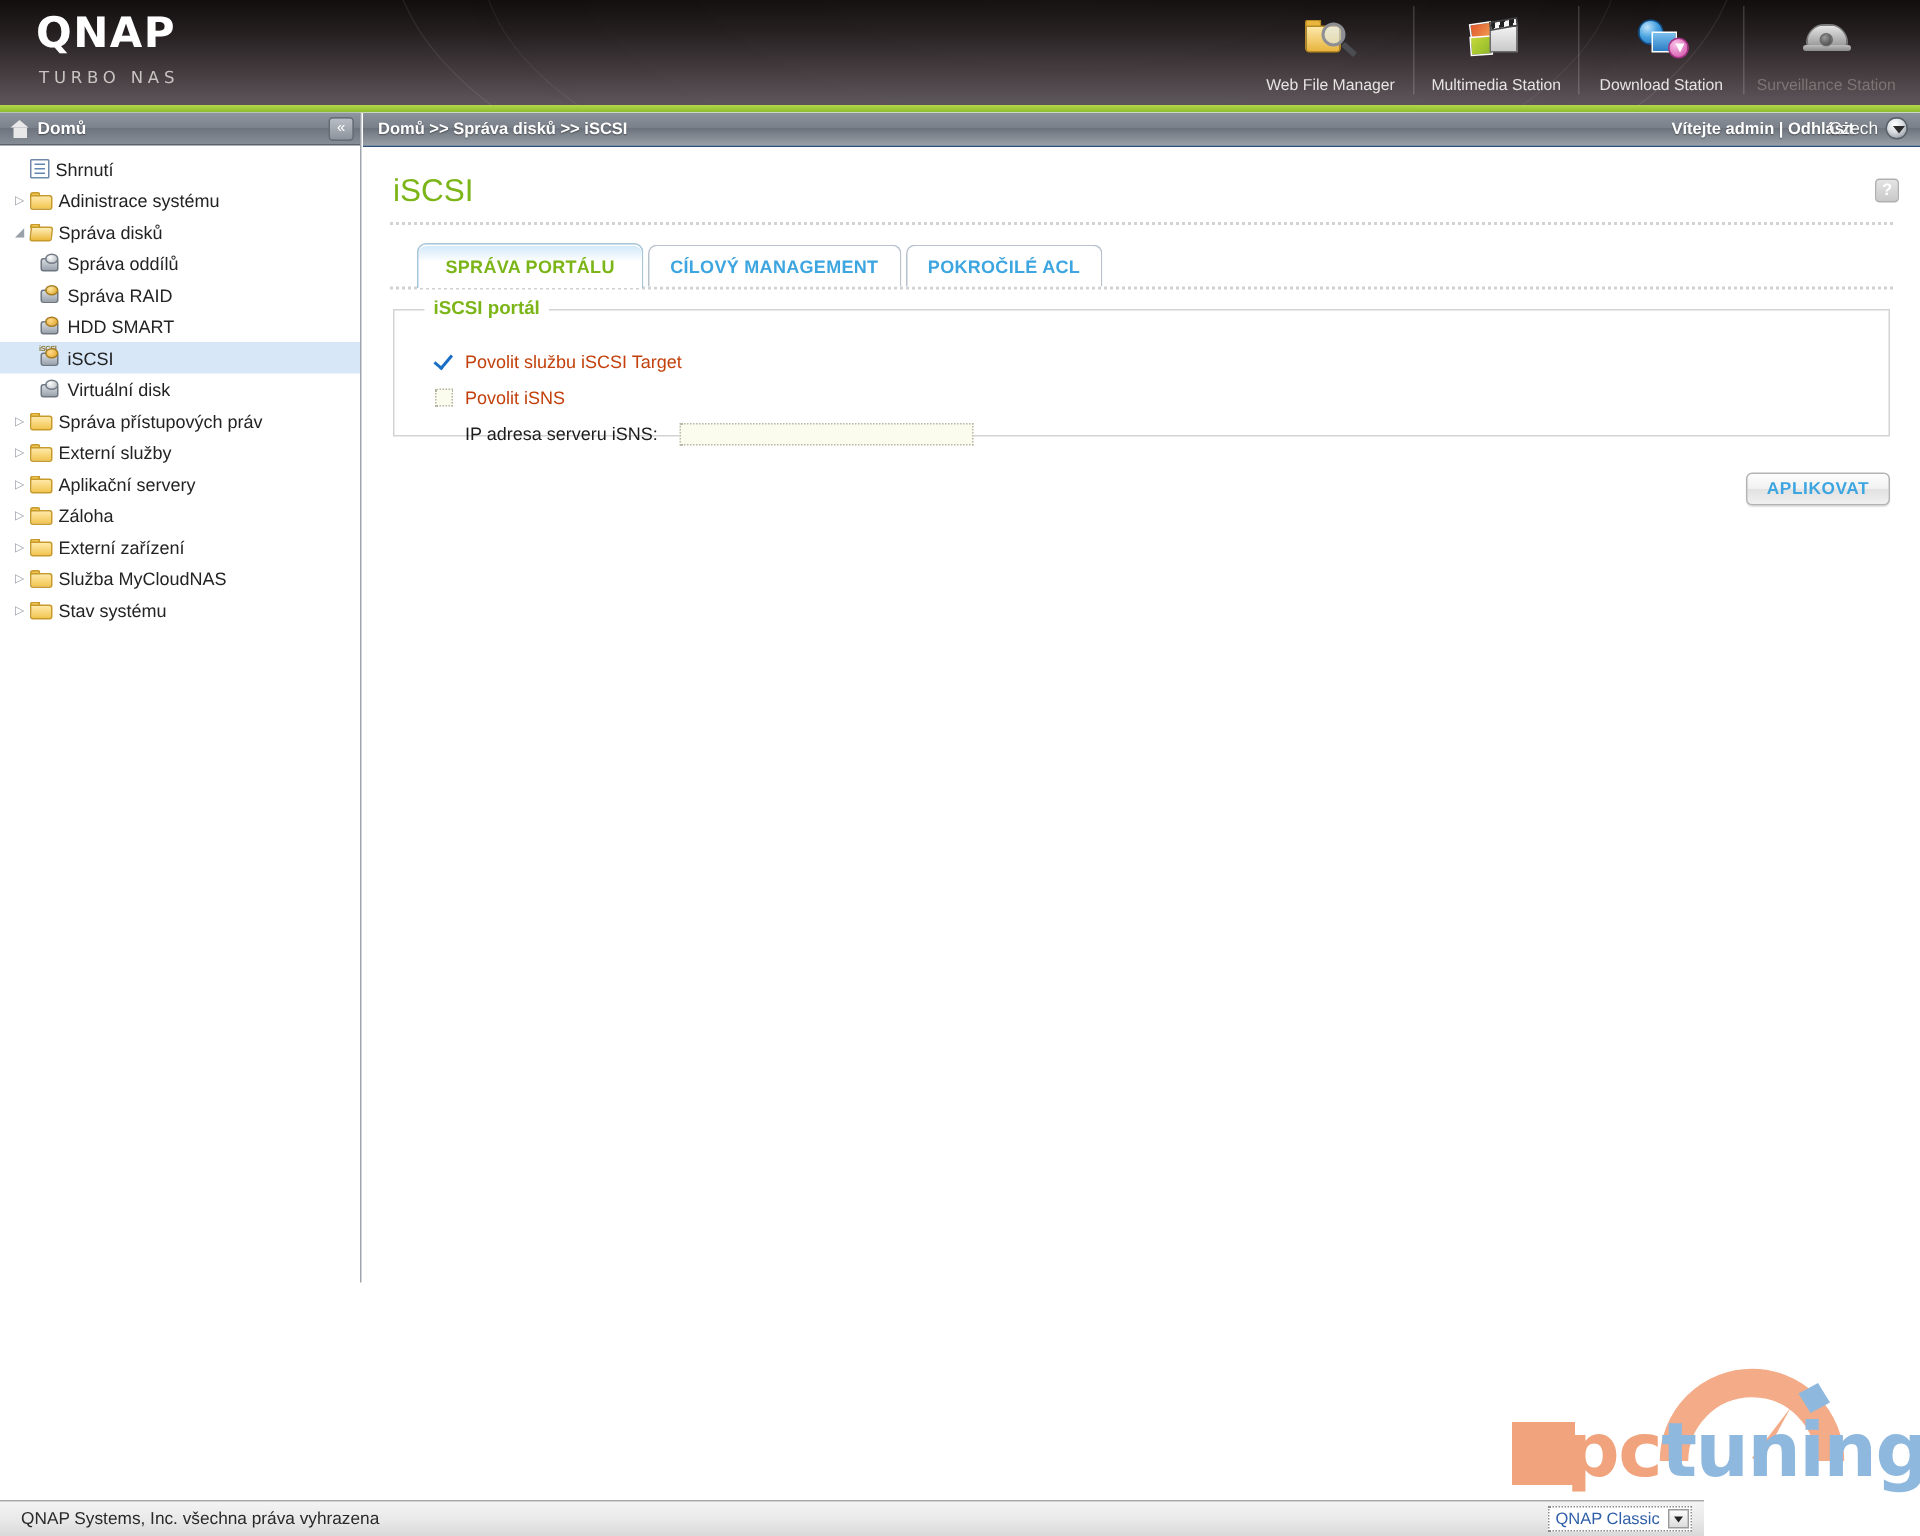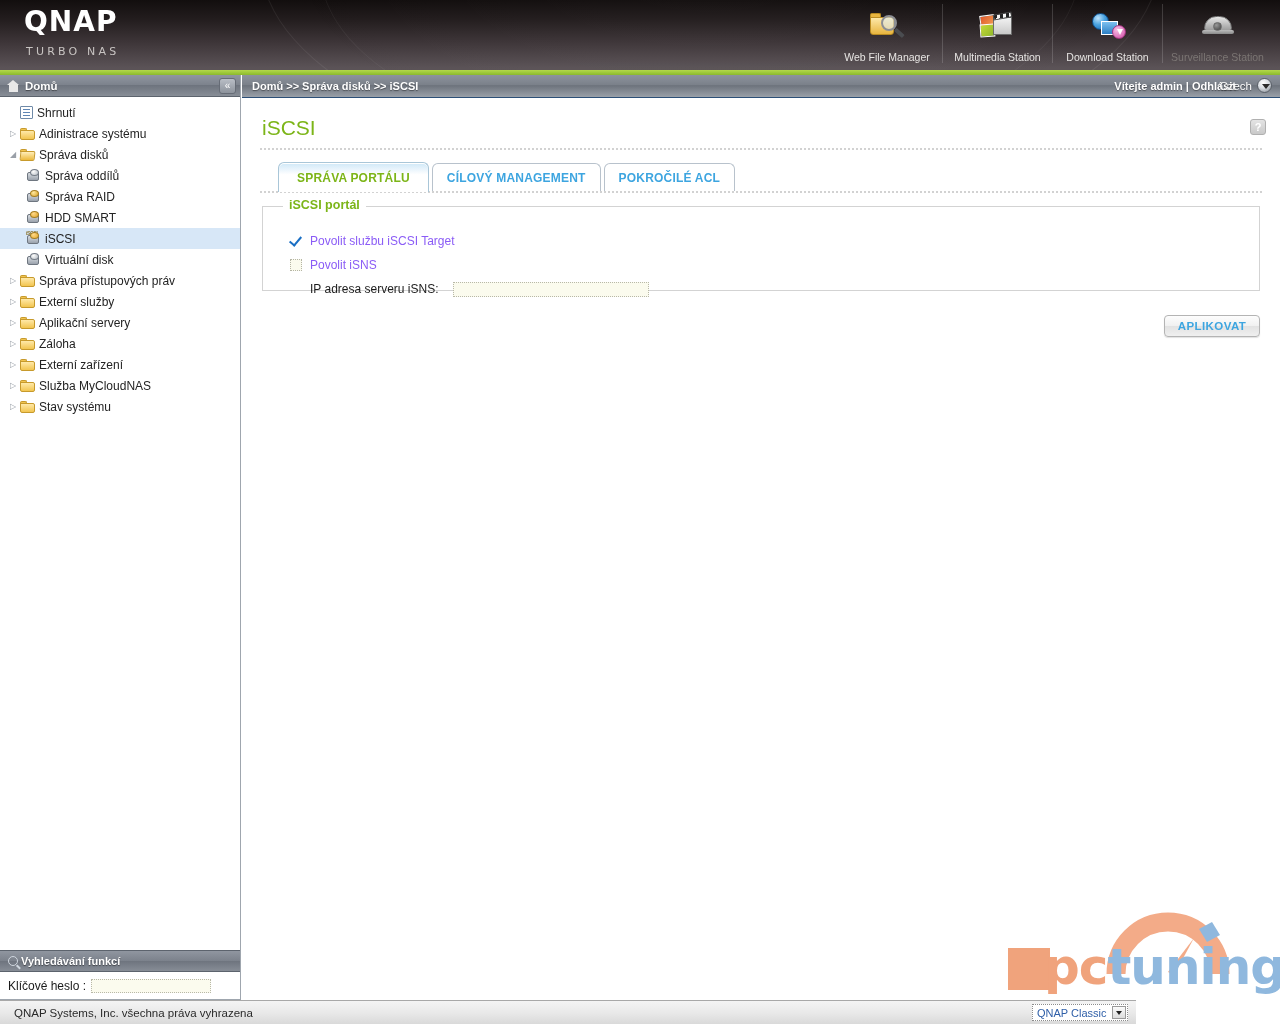--- a/index.html
+++ b/index.html
@@ -69,7 +69,7 @@
   
   .sidebar {
     position: absolute; left: 0; top: 75px;
-    width: 241px; height: 925px;
+    width: 241px; height: 780px;
     background: #ffffff;
     border-right: 1px solid #9fa6ae;
   }

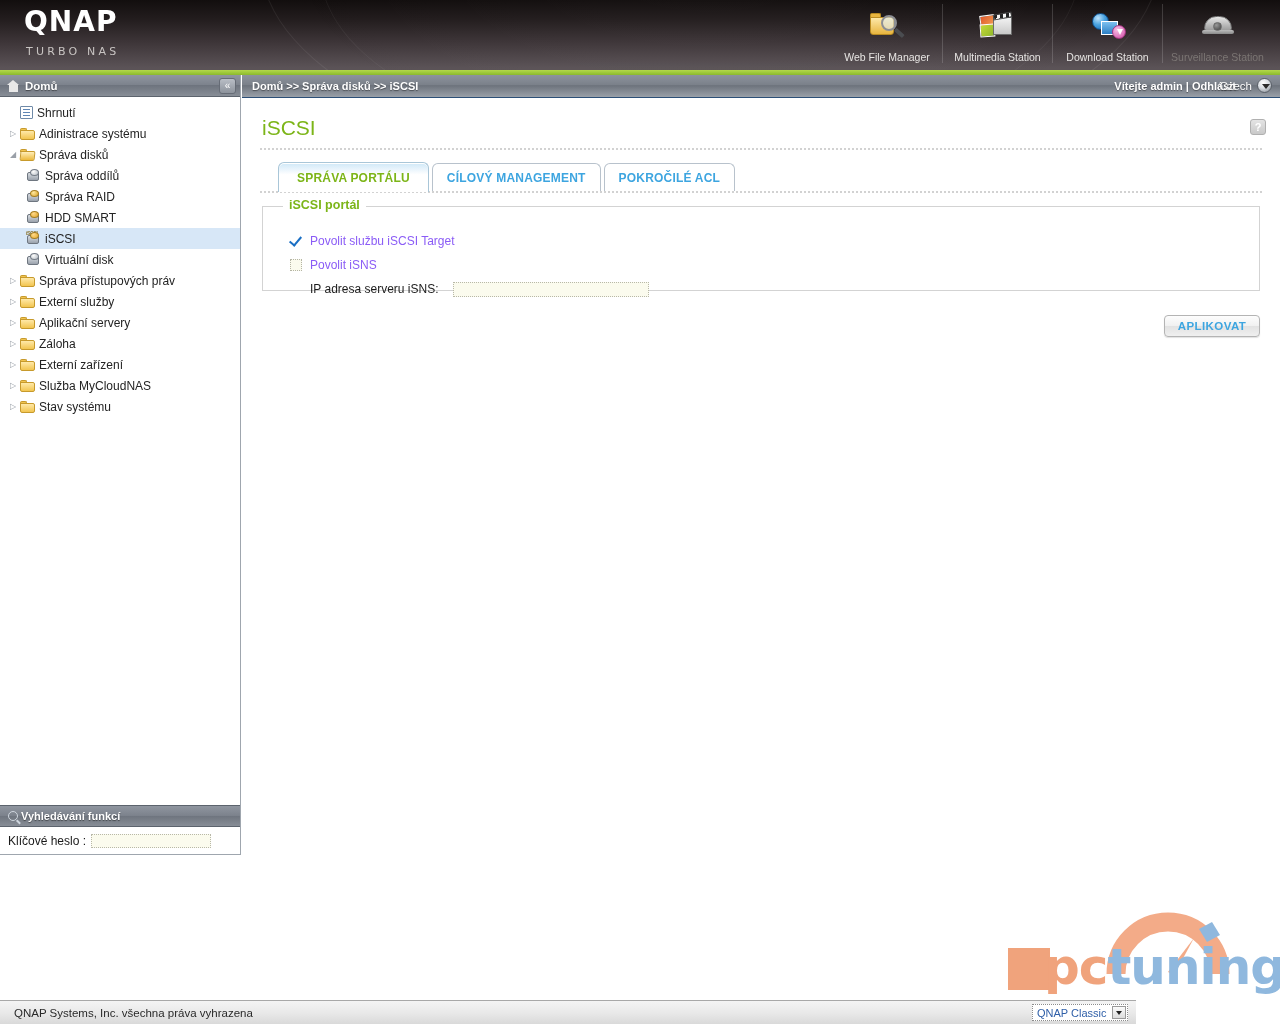--- a/index.html
+++ b/index.html
@@ -291,7 +291,7 @@
     border-right: 2.6px solid #1a6fc4; border-bottom: 2.6px solid #1a6fc4;
     transform: rotate(40deg);
   }
-  .frow-label { font-size: 12px; color: #8b5cf6; }
+  .frow-label { font-size: 12px; color: #c2410c; }
   .sub-label { margin-left: 20px; width: 143px; font-size: 12px; color: #1c1c1c; }
   .txt {
     background: #fbfbee; border: 1px dotted #b8b8a8;

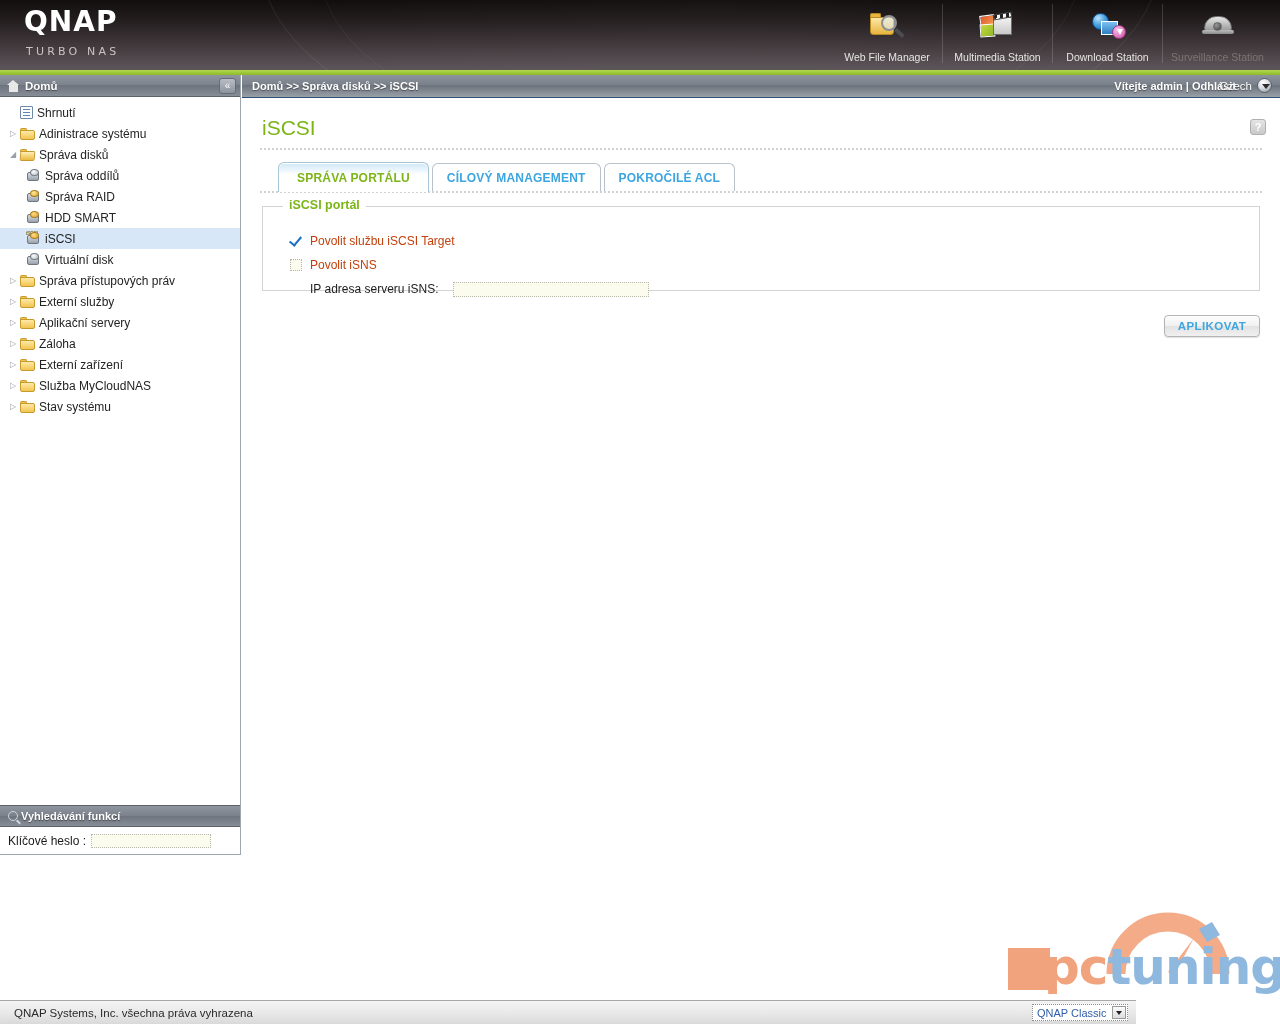--- a/index.html
+++ b/index.html
@@ -658,16 +658,6 @@
 
   </div>
 
-  <div class="sb-search">
-    <div class="sb-search-head">
-      <span class="magnifier"></span>
-      <span>Vyhledávání funkcí</span>
-    </div>
-    <div class="sb-search-body">
-      <span class="sb-search-label">Klíčové heslo :</span>
-      <input class="kw-input" type="text" value="" style="">
-    </div>
-  </div>
 </div>
 
 <div class="content">

